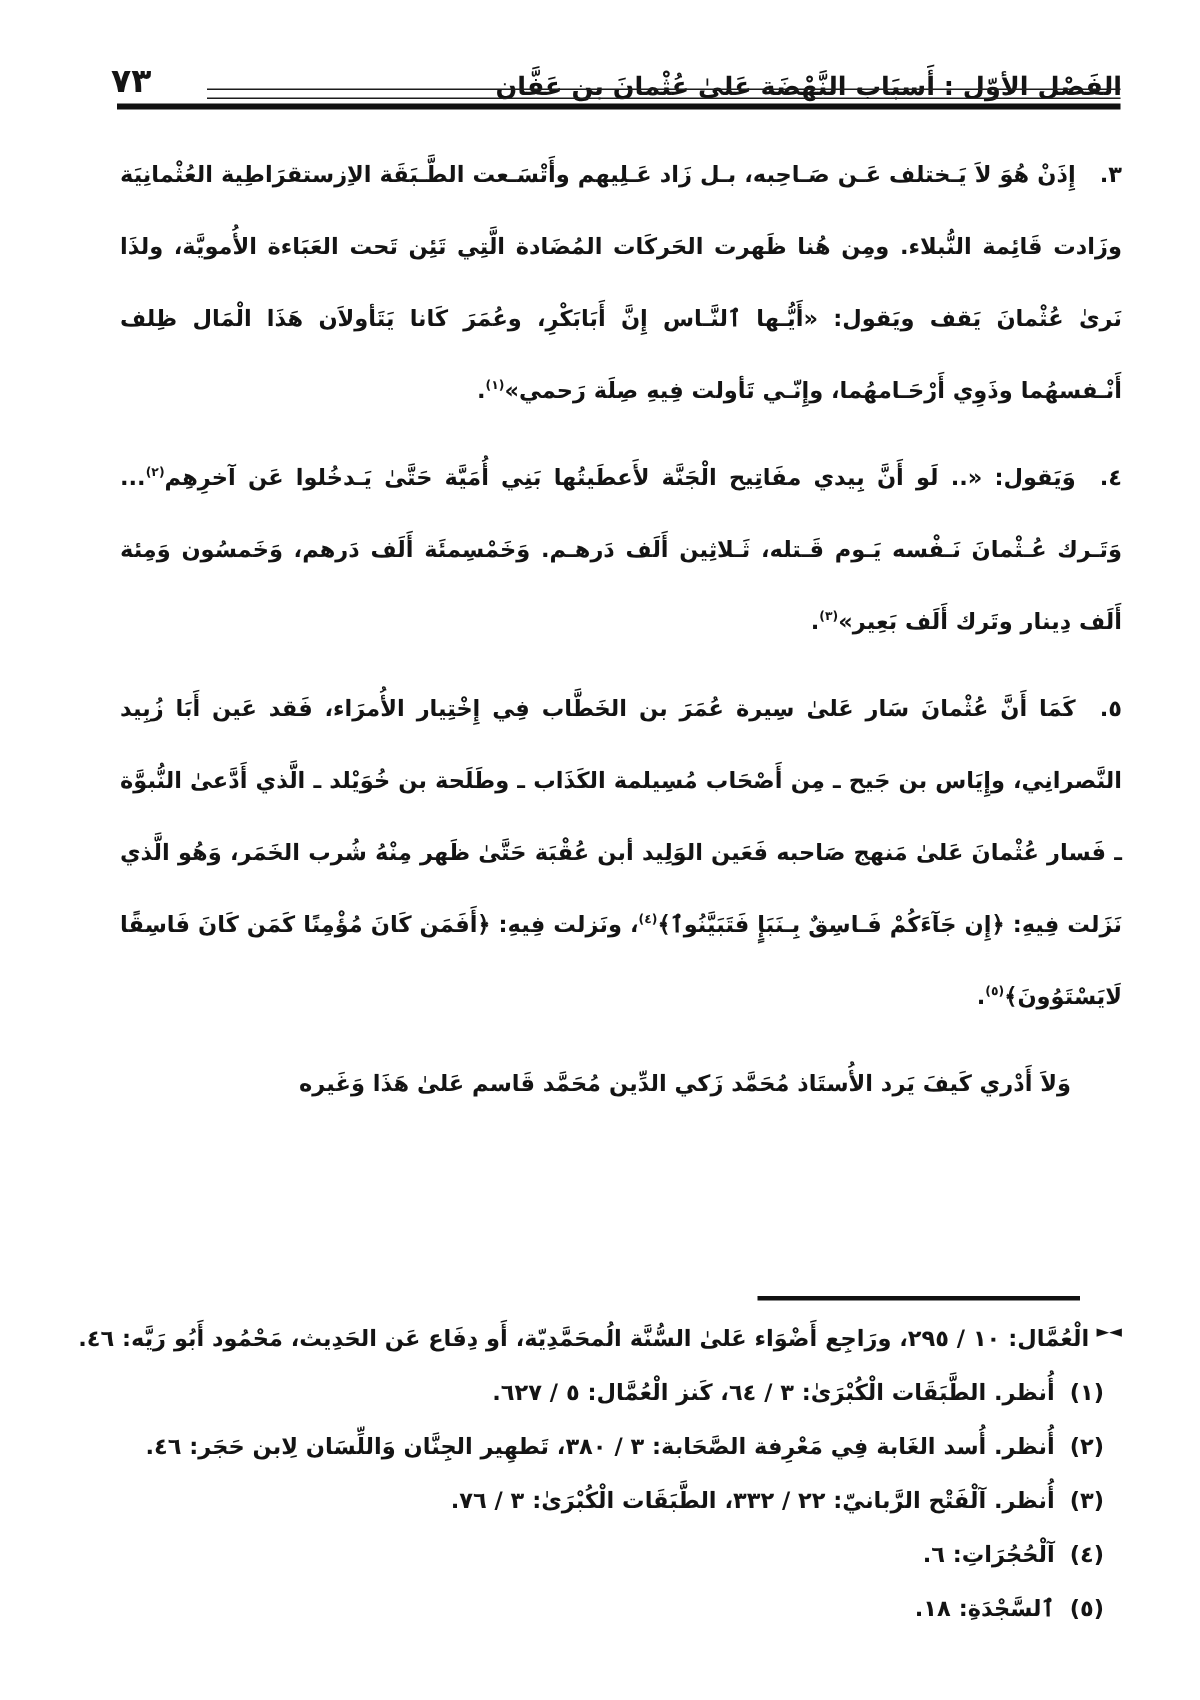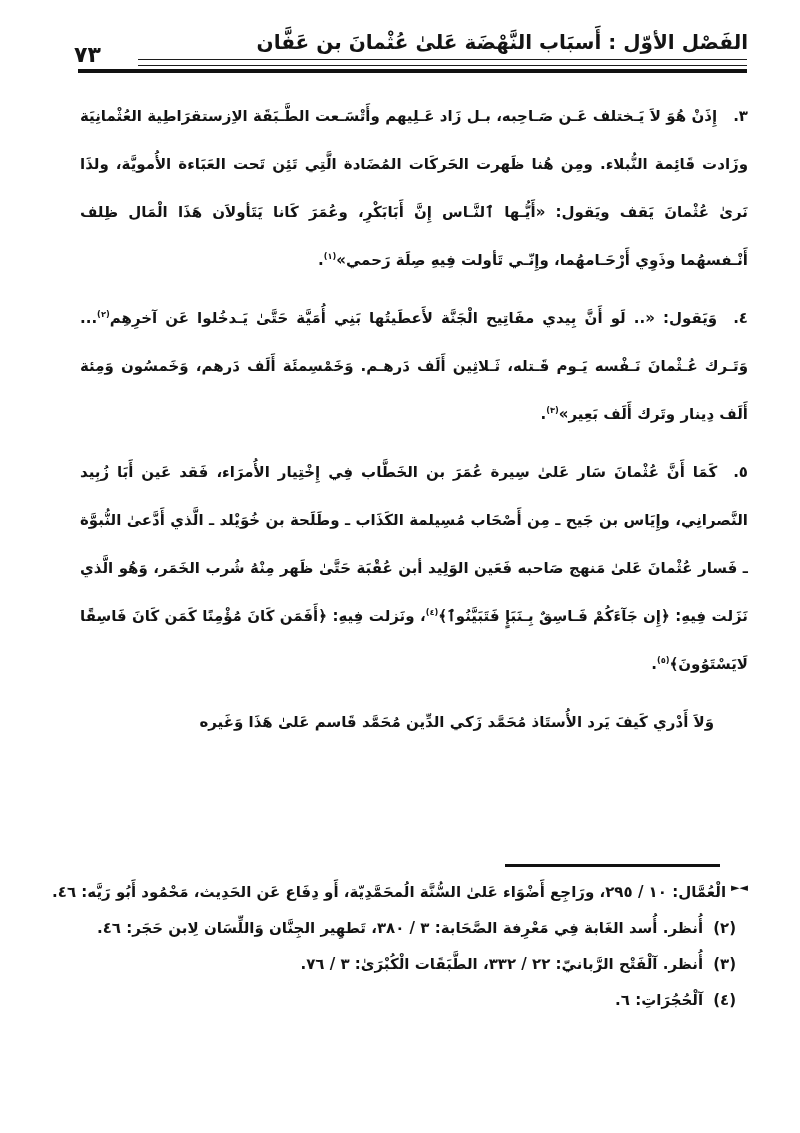--- a/index.html
+++ b/index.html
@@ -10,8 +10,8 @@
   }
   
   .header-title{
-    position:absolute;top:30px;right:52px;direction:rtl;
-    font-size:20px;font-weight:700;white-space:nowrap;
+    position:absolute;top:48px;right:52px;direction:rtl;
+    font-size:17px;font-weight:700;white-space:nowrap;
   }
   .page-number{
     position:absolute;top:42px;left:74px;

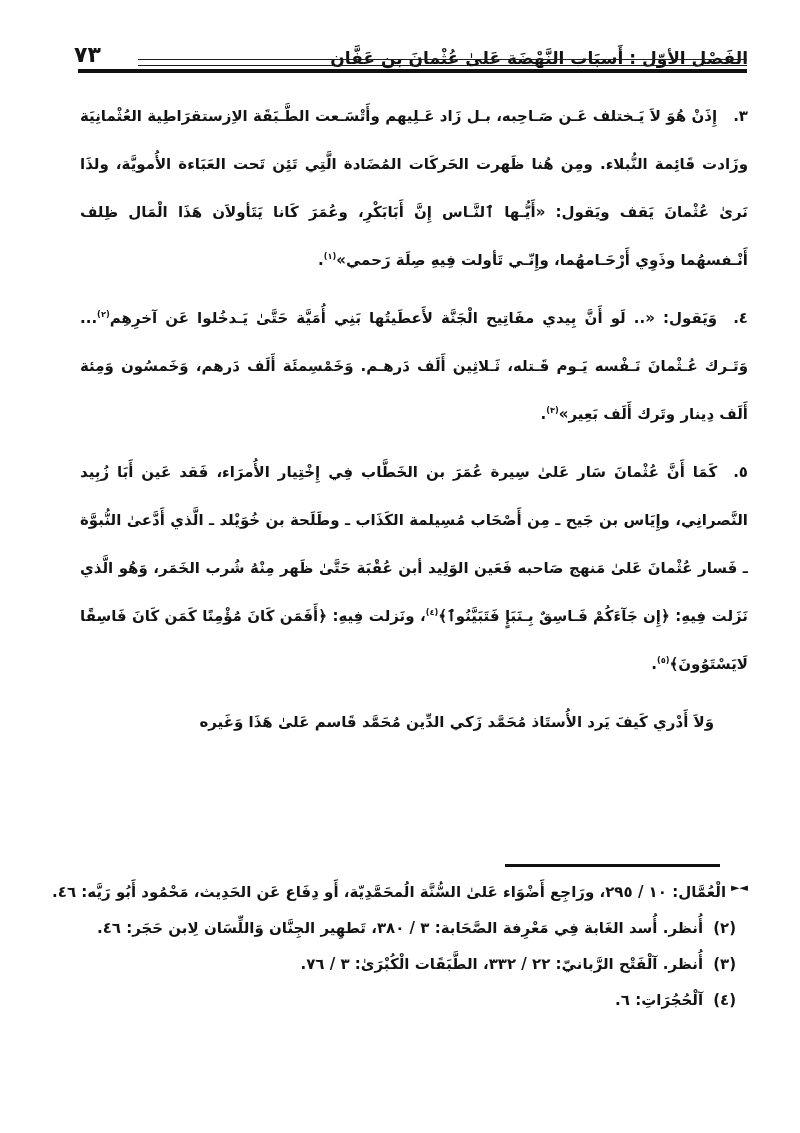--- a/index.html
+++ b/index.html
@@ -73,6 +73,7 @@
       <span class="cont-marker">◄►</span><span>الْعُمَّال: ١٠ / ٢٩٥، ورَاجِع أَضْوَاء عَلىٰ السُّنَّة الُمحَمَّدِيّة، أَو دِفَاع عَن الحَدِيث، مَحْمُود أَبُو رَيَّه: ٤٦.</span>
     </div>
     <div id="fn-list">
+        <div class="fn-item"><span class="fn-marker">(١)</span><span>أُنظر. الطَّبَقَات الْكُبْرَىٰ: ٣ / ٦٤، كَنز الْعُمَّال: ٥ / ٦٢٧.</span></div>
         <div class="fn-item"><span class="fn-marker">(٢)</span><span>أُنظر. أُسد الغَابة فِي مَعْرِفة الصَّحَابة: ٣ / ٣٨٠، تَطهِير الجِنَّان وَاللِّسَان لِابن حَجَر: ٤٦.</span></div>
         <div class="fn-item"><span class="fn-marker">(٣)</span><span>أُنظر. آلْفَتْح الرَّبانيّ: ٢٢ / ٣٣٢، الطَّبَقَات الْكُبْرَىٰ: ٣ / ٧٦.</span></div>
         <div class="fn-item"><span class="fn-marker">(٤)</span><span>آلْحُجُرَاتِ: ٦.</span></div>

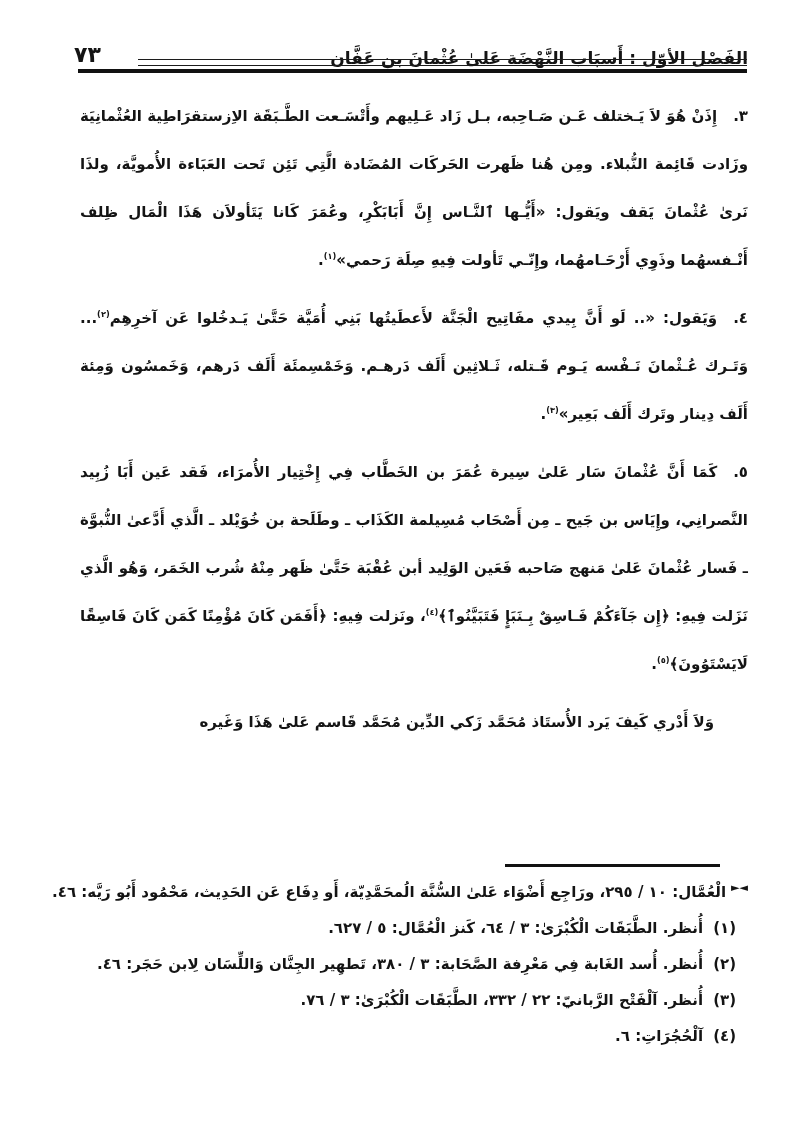--- a/index.html
+++ b/index.html
@@ -77,6 +77,7 @@
         <div class="fn-item"><span class="fn-marker">(٢)</span><span>أُنظر. أُسد الغَابة فِي مَعْرِفة الصَّحَابة: ٣ / ٣٨٠، تَطهِير الجِنَّان وَاللِّسَان لِابن حَجَر: ٤٦.</span></div>
         <div class="fn-item"><span class="fn-marker">(٣)</span><span>أُنظر. آلْفَتْح الرَّبانيّ: ٢٢ / ٣٣٢، الطَّبَقَات الْكُبْرَىٰ: ٣ / ٧٦.</span></div>
         <div class="fn-item"><span class="fn-marker">(٤)</span><span>آلْحُجُرَاتِ: ٦.</span></div>
+        <div class="fn-item"><span class="fn-marker">(٥)</span><span>ٱلسَّجْدَةِ: ١٨.</span></div>
       </div>
   </div>
 

